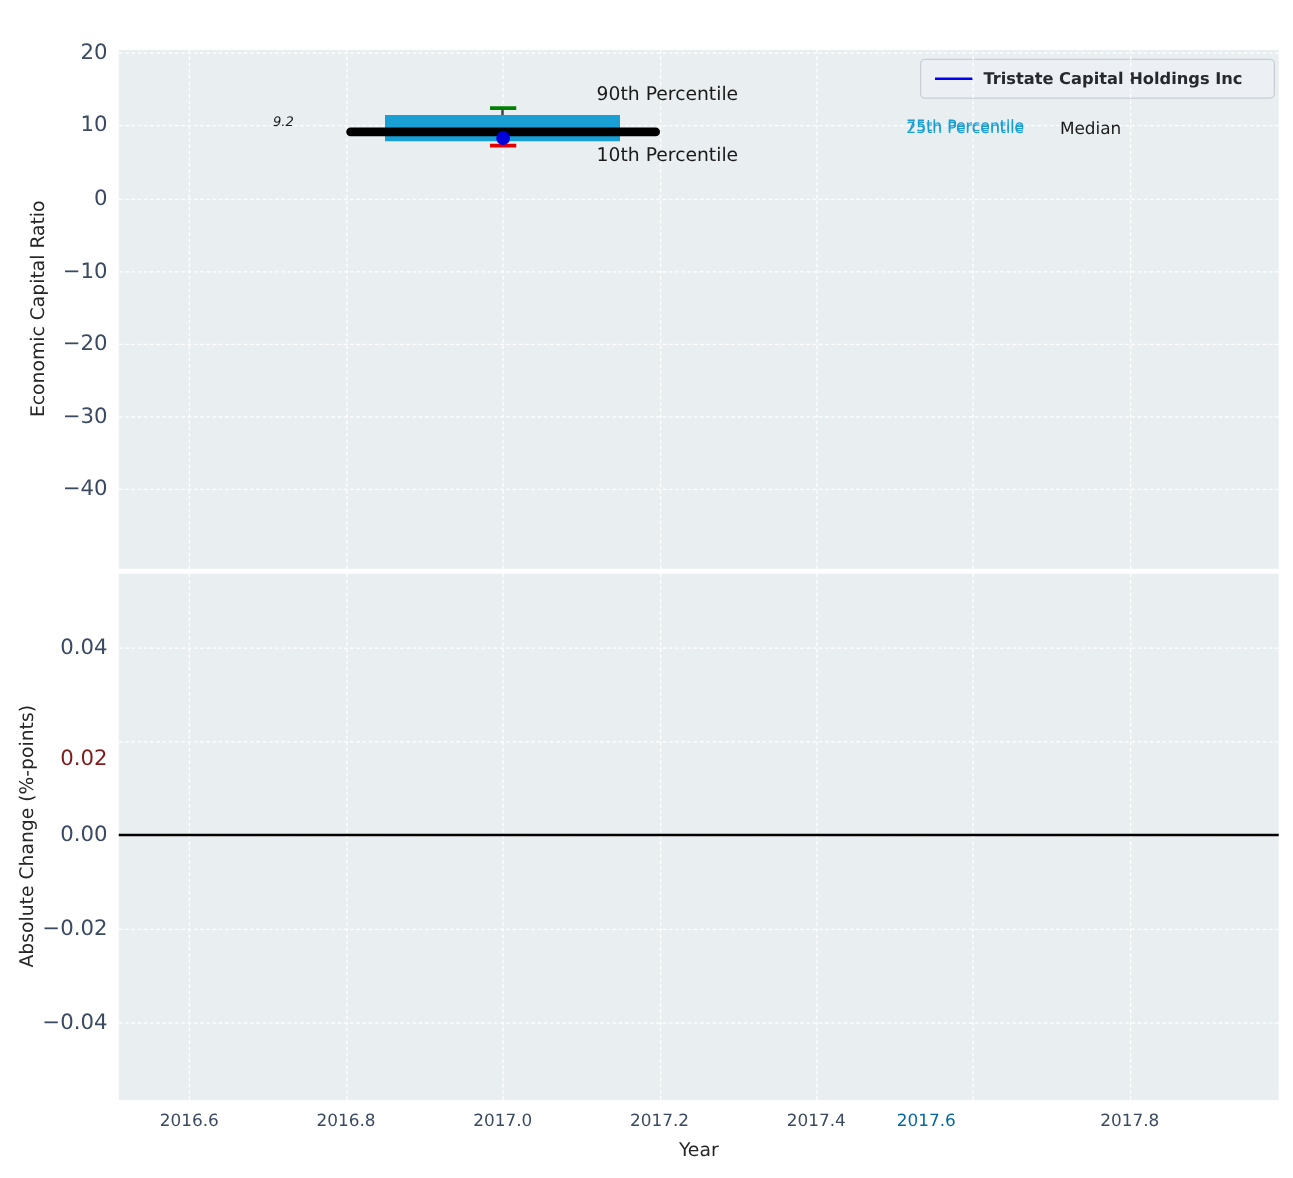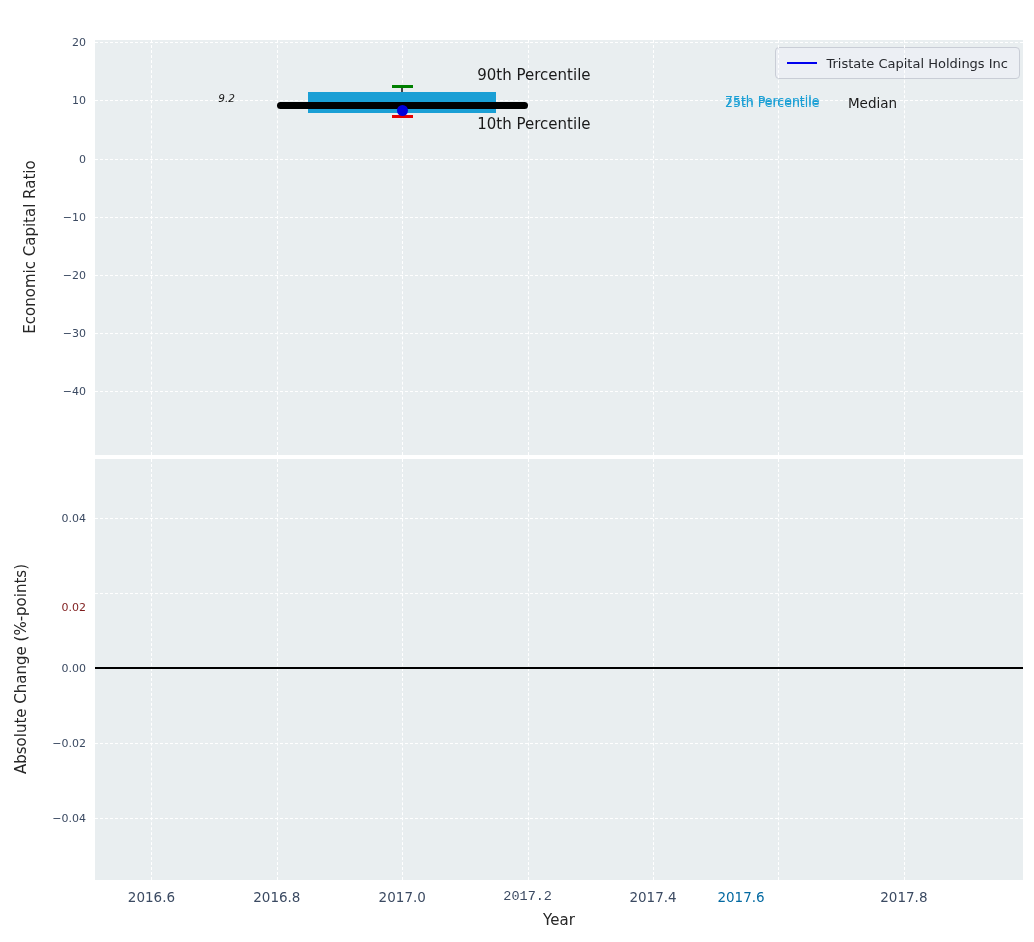--- a/index.html
+++ b/index.html
@@ -17,7 +17,7 @@
   .gridline.v { top:0; bottom:0; border-left:1px dashed #ffffff; }
   .ytick {
     position:absolute; right:100%; margin-right:9px; transform:translateY(-50%);
-    font-size:11px; white-space:nowrap;
+    font-size:17px; white-space:nowrap;
   }
   .xtick {
     position:absolute; top:100%; margin-top:9px; transform:translateX(-50%);

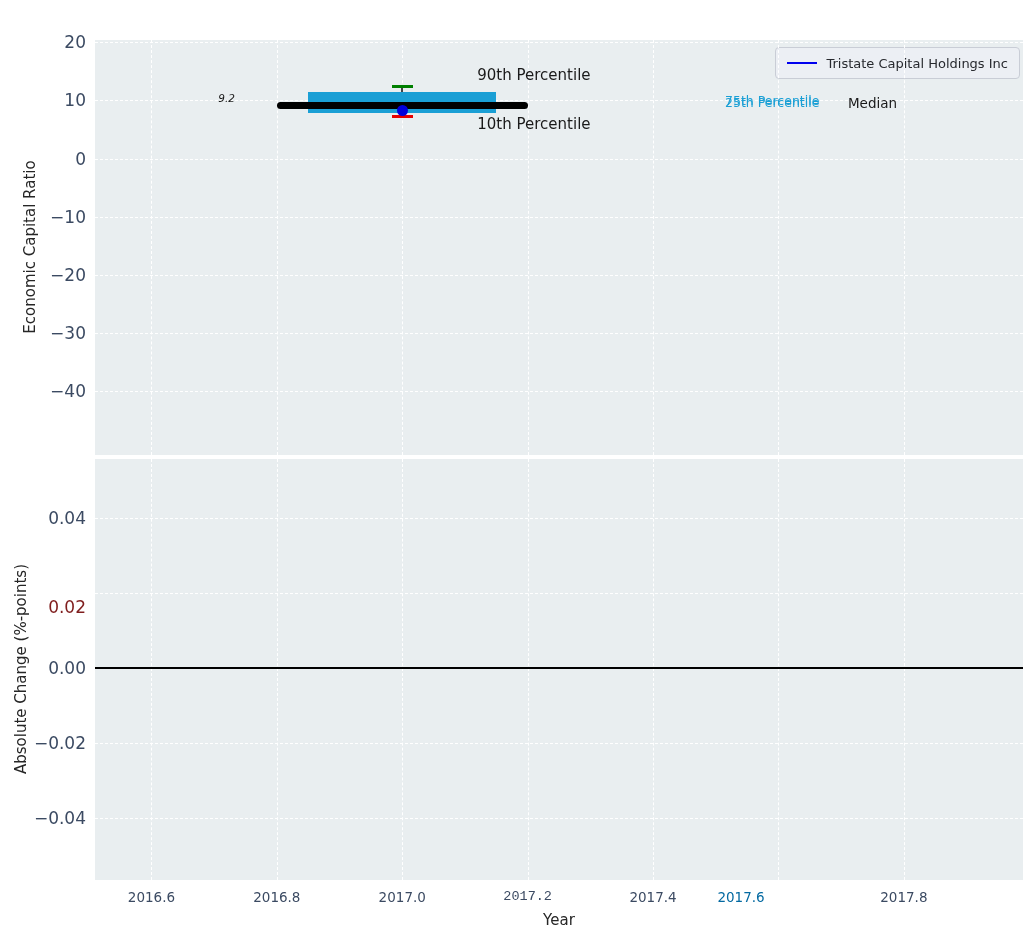--- a/index.html
+++ b/index.html
@@ -31,7 +31,7 @@
   .legend {
     position:absolute; top:7px; right:3px; display:flex; align-items:center; gap:9px;
     background:rgba(236,239,244,0.92); border:1px solid #c9cdd6; border-radius:4px;
-    padding:5px 11px 5px 11px; height:20px;
+    padding:5px 25px 5px 11px; height:20px;font-weight:bold;
   }
   .legend-line { display:inline-block; width:30px; height:0; border-top:2.5px solid #0000ee; }
   .legend-label { font-size:13px; color:#27292e; white-space:nowrap; }

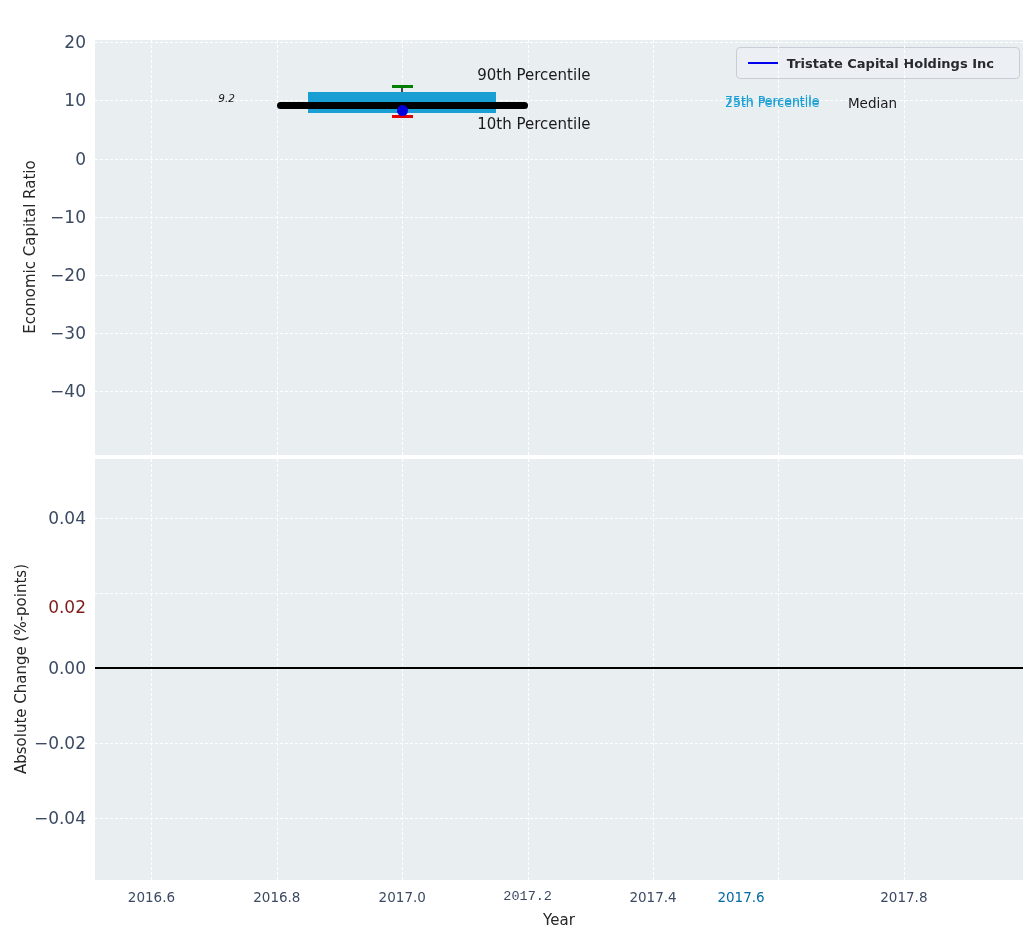--- a/index.html
+++ b/index.html
@@ -103,7 +103,7 @@
       <div class="xtick" style="left: 56.4324px; color: rgb(59, 74, 98);">2016.6</div>
       <div class="xtick" style="left: 181.838px; color: rgb(59, 74, 98);">2016.8</div>
       <div class="xtick" style="left: 307.243px; color: rgb(59, 74, 98);">2017.0</div>
-      <div class="xtick" style="left: 432.649px; color: rgb(59, 74, 98); font-family: Liberation Mono, monospace;">2017.2</div>
+      <div class="xtick" style="left: 432.649px; color: rgb(59, 74, 98);">2017.2</div>
       <div class="xtick" style="left: 558.054px; color: rgb(59, 74, 98);">2017.4</div>
       <div class="xtick" style="left: 646px; color: #0369a1;">2017.6</div>
       <div class="xtick" style="left: 808.865px; color: rgb(59, 74, 98);">2017.8</div>

